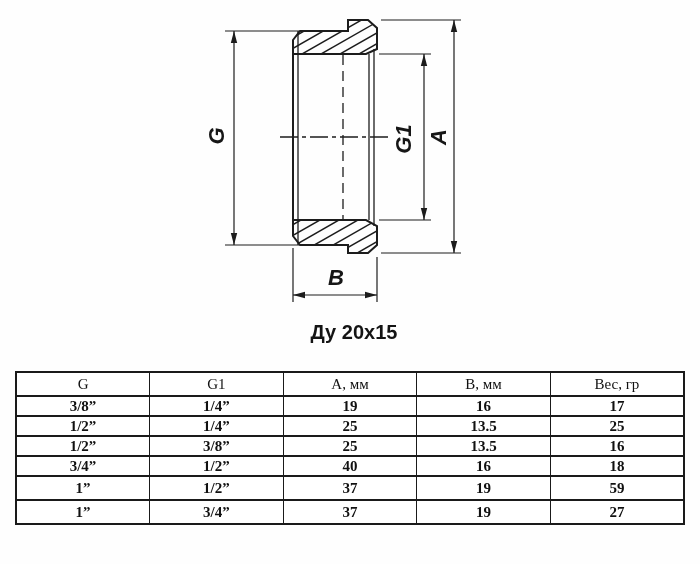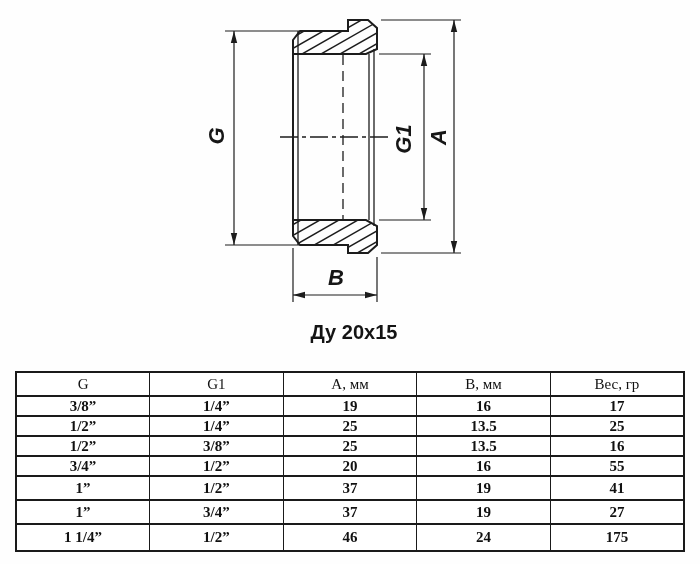--- a/index.html
+++ b/index.html
@@ -151,7 +151,7 @@
       <tr>
         <td class="frac">3/4”</td>
         <td class="frac">1/2”</td>
-        <td>20</td>
+        <td>40</td>
         <td>16</td>
         <td>55</td>
       </tr>

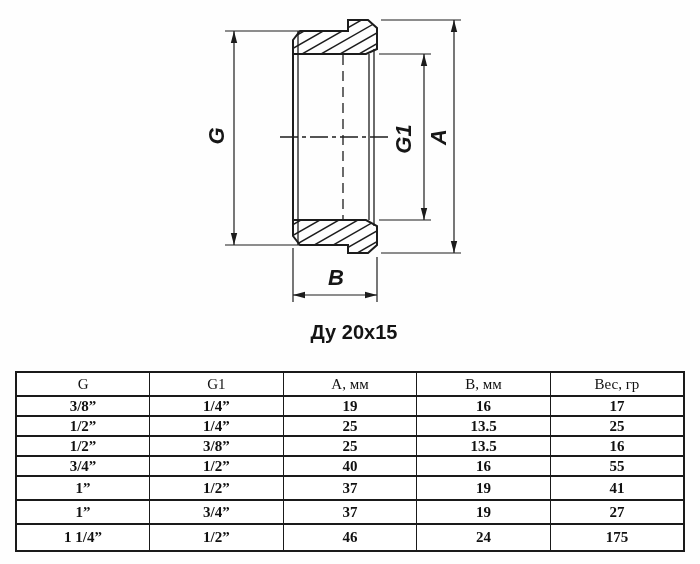--- a/index.html
+++ b/index.html
@@ -153,7 +153,7 @@
         <td class="frac">1/2”</td>
         <td>40</td>
         <td>16</td>
-        <td>55</td>
+        <td>18</td>
       </tr>
       <tr class="tall">
         <td class="frac">1”</td>

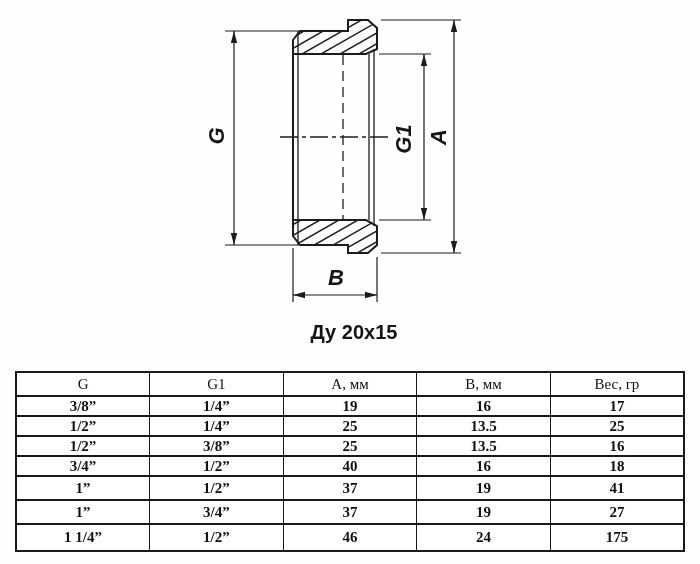--- a/index.html
+++ b/index.html
@@ -160,7 +160,7 @@
         <td class="frac">1/2”</td>
         <td>37</td>
         <td>19</td>
-        <td>41</td>
+        <td>59</td>
       </tr>
       <tr class="tall">
         <td class="frac">1”</td>

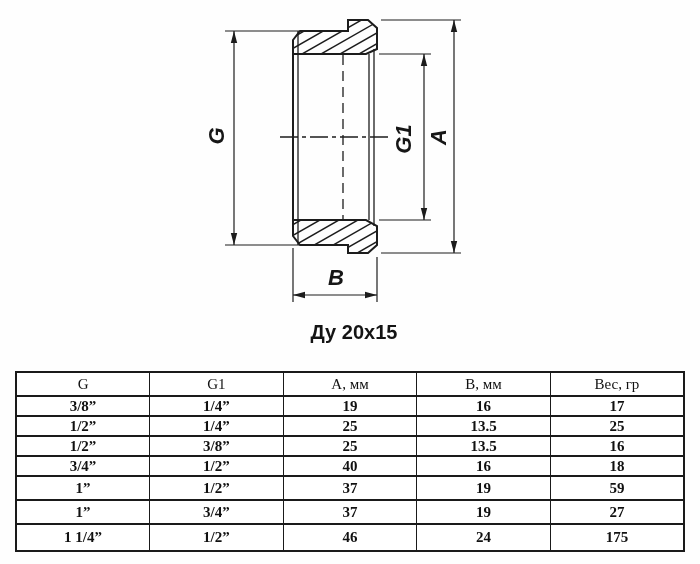--- a/index.html
+++ b/index.html
@@ -169,13 +169,6 @@
         <td>19</td>
         <td>27</td>
       </tr>
-      <tr class="last">
-        <td class="frac">1 1/4”</td>
-        <td class="frac">1/2”</td>
-        <td>46</td>
-        <td>24</td>
-        <td>175</td>
-      </tr>
     </tbody>
   </table>
 </div>

